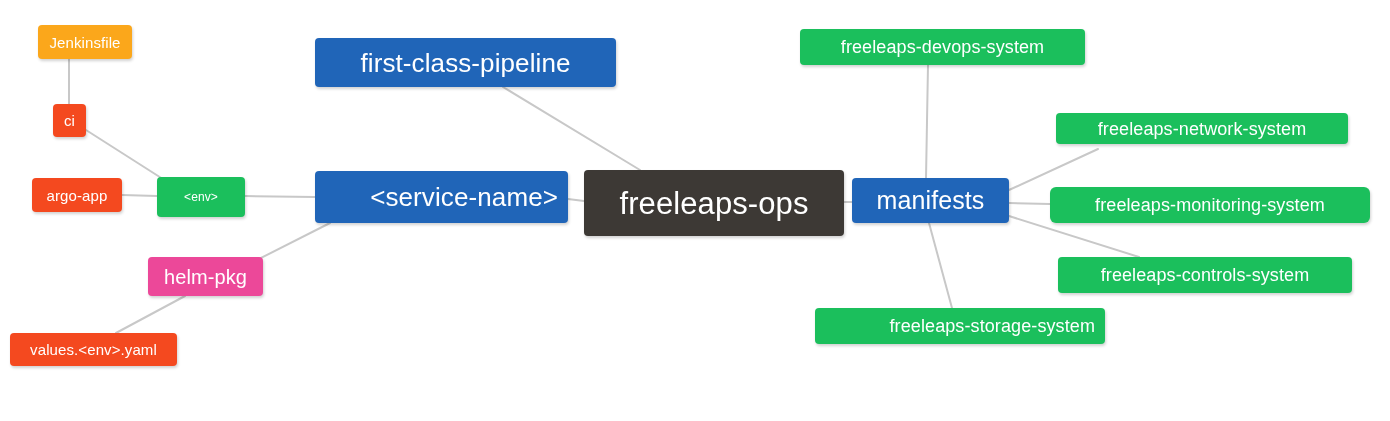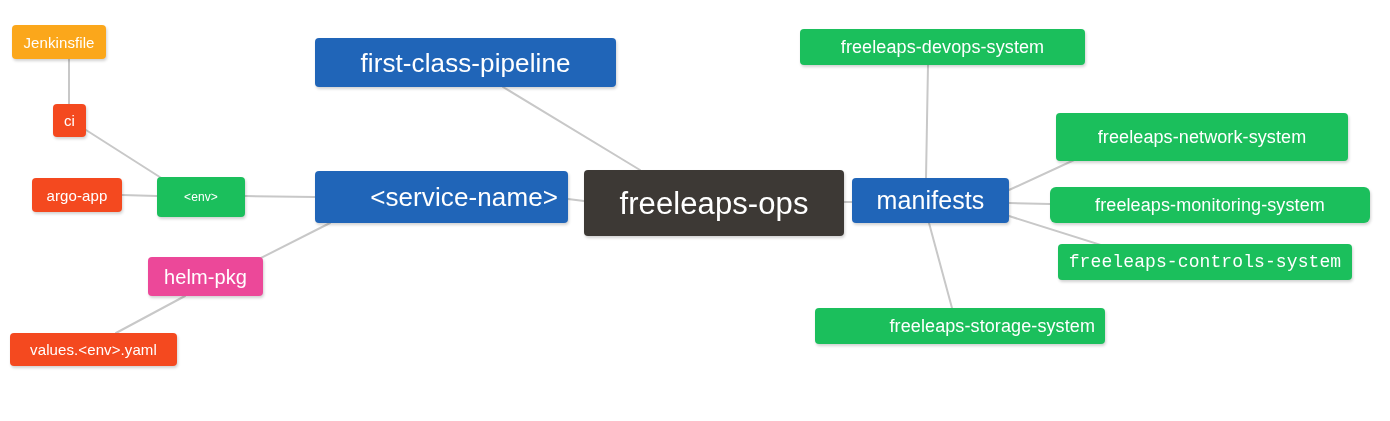--- a/index.html
+++ b/index.html
@@ -64,7 +64,7 @@
       <line x1="929" y1="223" x2="952" y2="308" stroke="#c8c8c8" stroke-width="2" stroke-linecap="round"></line>
     </svg>
   <div id="node-layer">
-      <div class="node" style="left: 12px; top: 25px; width: 94px; height: 34px; background: rgb(251, 167, 27); font-size: 15px;">
+      <div class="node" style="left: 38px; top: 25px; width: 94px; height: 34px; background: rgb(251, 167, 27); font-size: 15px;">
         <span class="node-label">Jenkinsfile</span>
       </div>
       <div class="node" style="left: 53px; top: 104px; width: 33px; height: 33px; background: rgb(244, 73, 31); font-size: 15px;">

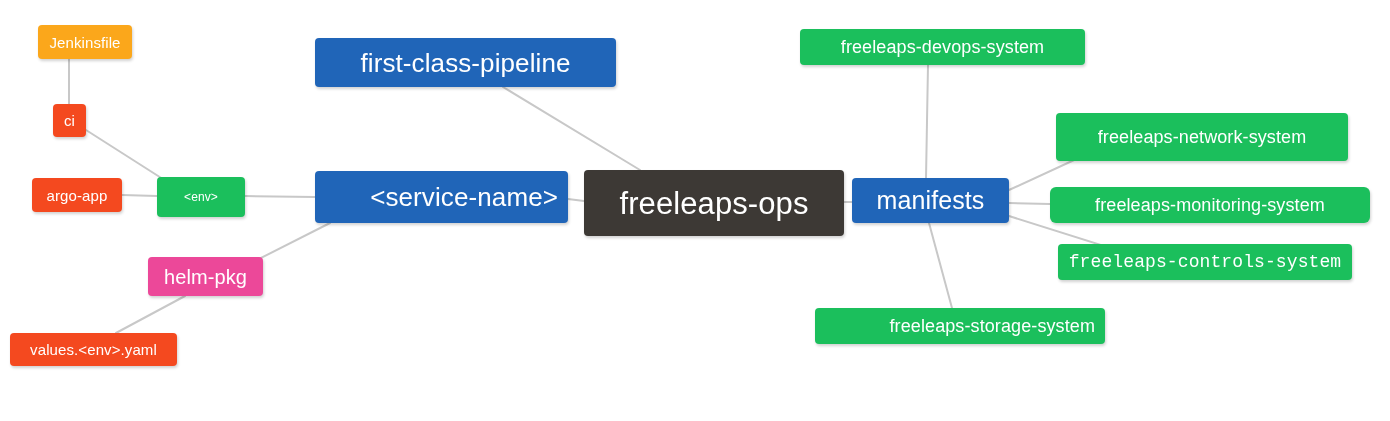--- a/index.html
+++ b/index.html
@@ -97,7 +97,7 @@
       <div class="node" style="left: 800px; top: 29px; width: 285px; height: 36px; background: rgb(27, 191, 92); font-size: 18px;">
         <span class="node-label">freeleaps-devops-system</span>
       </div>
-      <div class="node" style="left: 1056px; top: 113px; width: 292px; height: 48px; background: rgb(27, 191, 92); font-size: 18px; align-items: center;">
+      <div class="node" style="left: 1056px; top: 113px; width: 292px; height: 31px; background: rgb(27, 191, 92); font-size: 18px; align-items: center;">
         <span class="node-label">freeleaps-network-system</span>
       </div>
       <div class="node" style="left: 1050px; top: 187px; width: 320px; height: 36px; background: rgb(27, 191, 92); font-size: 18px; border-radius: 6px;">

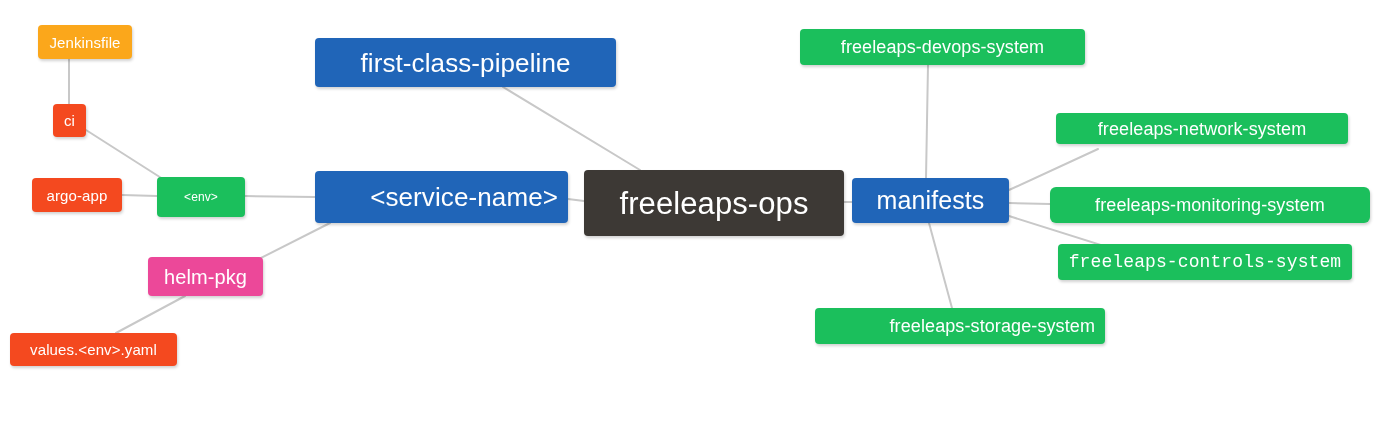--- a/index.html
+++ b/index.html
@@ -103,7 +103,7 @@
       <div class="node" style="left: 1050px; top: 187px; width: 320px; height: 36px; background: rgb(27, 191, 92); font-size: 18px; border-radius: 6px;">
         <span class="node-label">freeleaps-monitoring-system</span>
       </div>
-      <div class="node" style="left: 1058px; top: 244px; width: 294px; height: 36px; background: rgb(27, 191, 92); font-size: 18px; font-family: Liberation Mono, monospace;">
+      <div class="node" style="left: 1058px; top: 257px; width: 294px; height: 36px; background: rgb(27, 191, 92); font-size: 18px;">
         <span class="node-label">freeleaps-controls-system</span>
       </div>
       <div class="node" style="left: 815px; top: 308px; width: 290px; height: 36px; background: rgb(27, 191, 92); font-size: 18px; justify-content: flex-end;">

